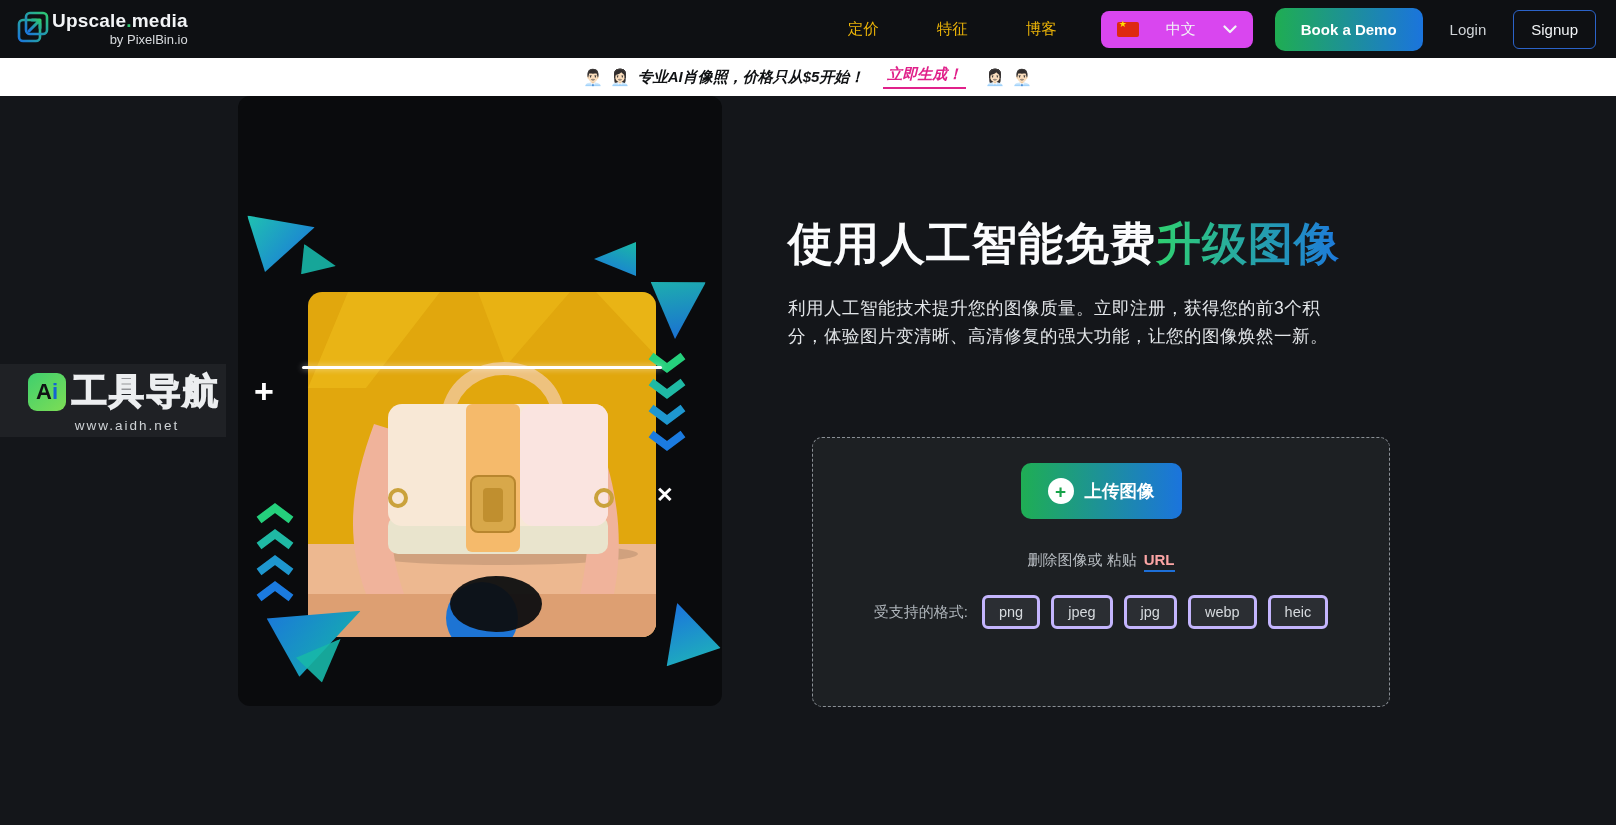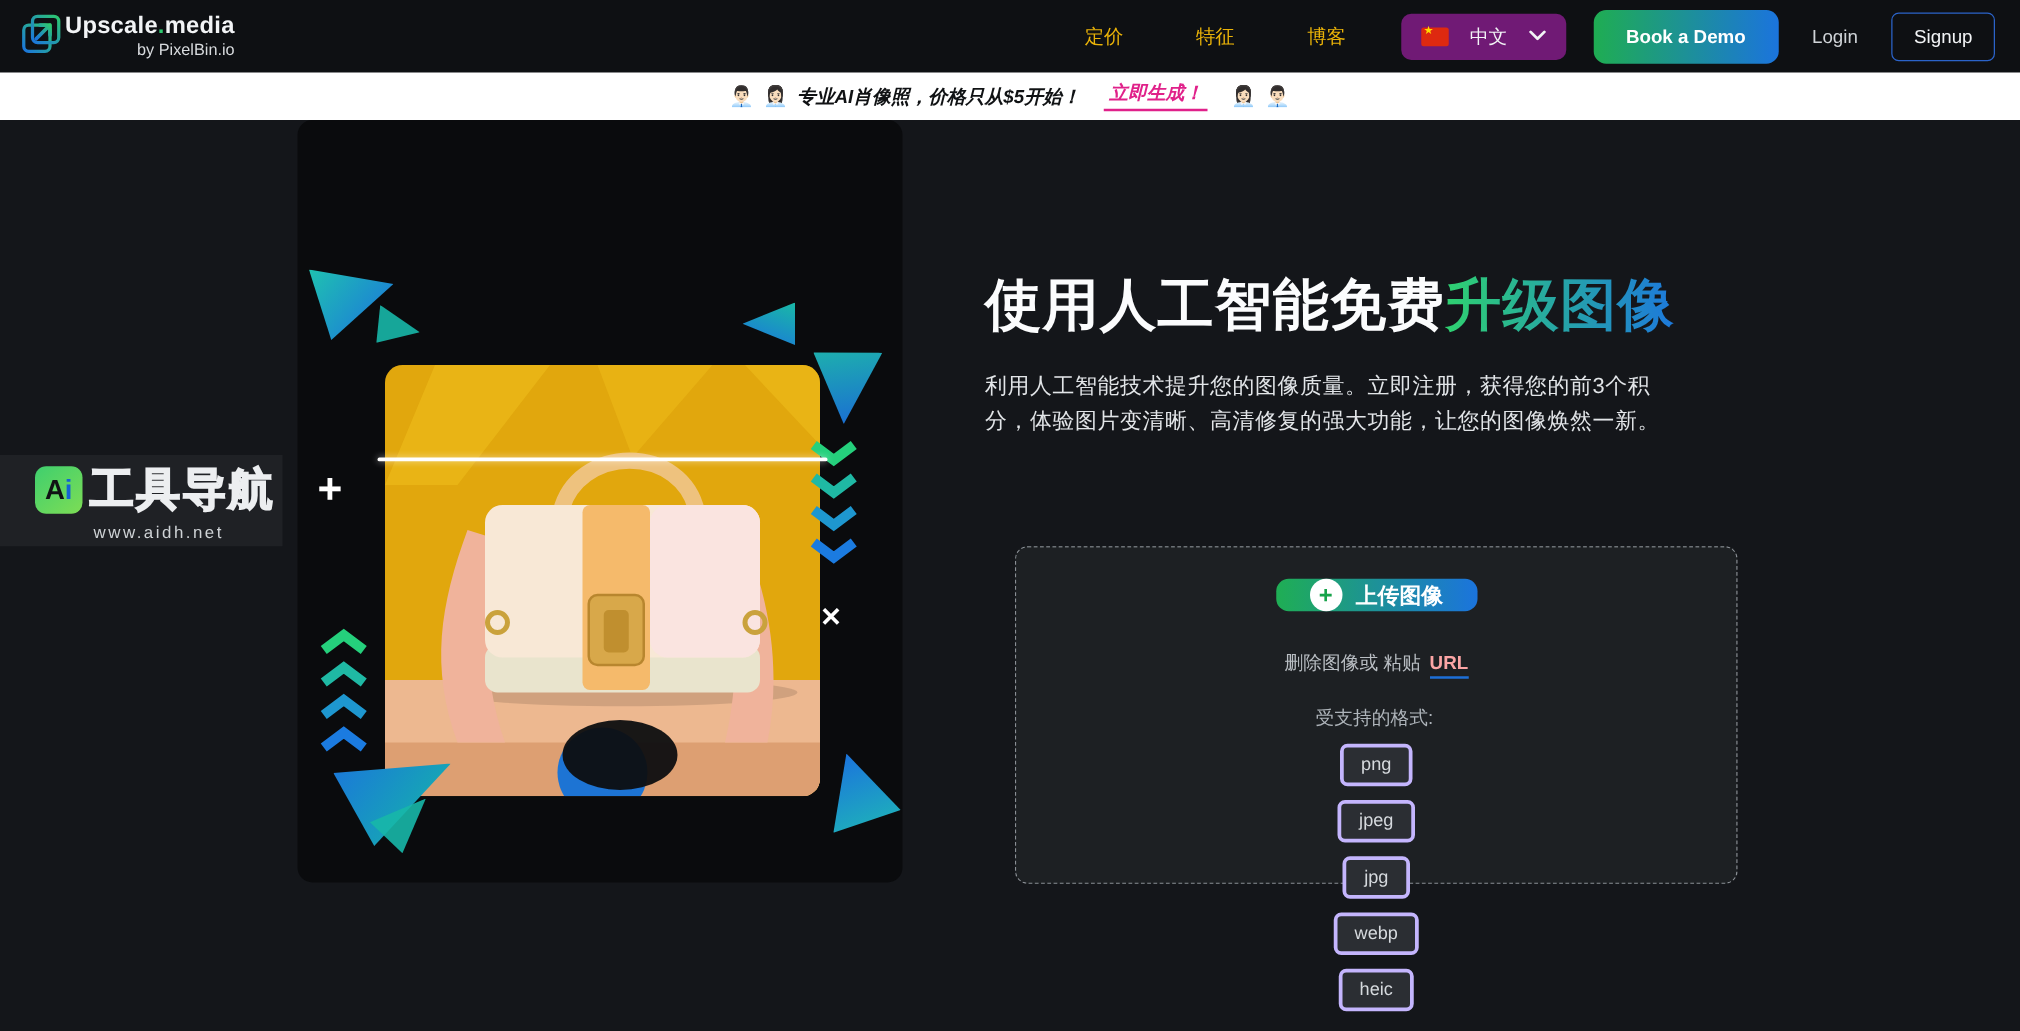--- a/index.html
+++ b/index.html
@@ -15,7 +15,7 @@
   .brand-byline { font-size:13px; color:#d8dbde; margin-top:2px; }
   .nav-links { display:flex; gap:58px; margin-left:auto; margin-right:44px; }
   .nav-link { color:#eab308; font-size:15.5px; text-decoration:none; cursor:pointer;text-align:right; }
-  .lang-pill { display:flex; align-items:center; gap:17px; background:#701a75; border-radius:8px;
+  .lang-pill { display:flex; align-items:center; gap:27px; background:#d946ef; border-radius:8px;
                padding:9px 16px; cursor:pointer; margin-right:22px; }
   .flag { width:22px; height:15px; background:#de2910; border-radius:2px; position:relative; }
   .flag::after { content:"★"; position:absolute; left:2px; top:-3px; color:#ffde00; font-size:9px; }

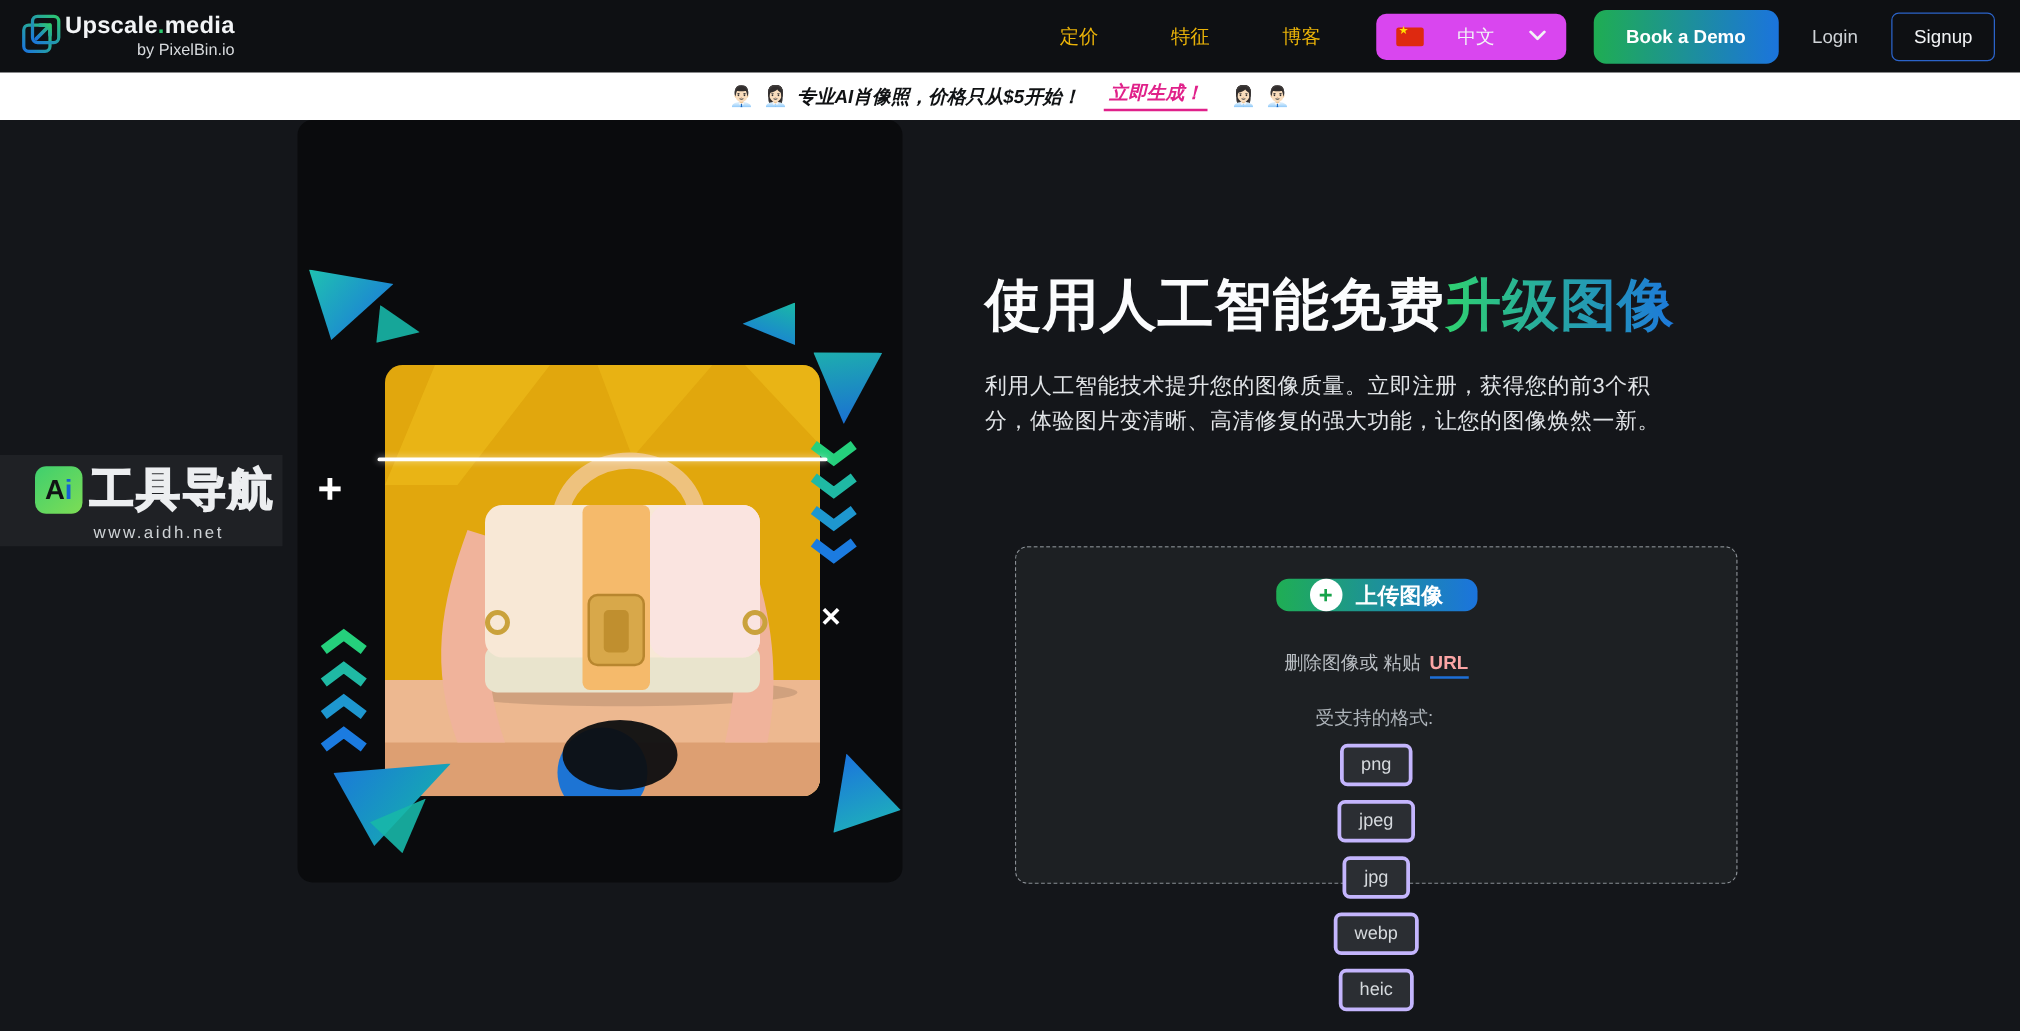--- a/index.html
+++ b/index.html
@@ -107,7 +107,7 @@
   .hint-line { margin-top:32px; font-size:15px; color:#b9bec3; }
   .hint-url { color:#fca5a5; font-weight:700; margin-left:7px; padding-bottom:2px;
               border-bottom:2.5px solid #1d6fd8; cursor:pointer; text-decoration:none; }
-  .formats-row { margin-top:25px; display:flex; align-items:center; gap:11px;flex-direction:column; }
+  .formats-row { margin-top:25px; display:flex; align-items:center; gap:11px; }
   .formats-label { color:#aeb4ba; font-size:15px; margin-right:3px; }
   .chip { background:#2b2e33; border:3px solid #c4b5fd; border-radius:6px; padding:6px 14px;
           color:#d6dade; font-size:14.5px; cursor:pointer; }

